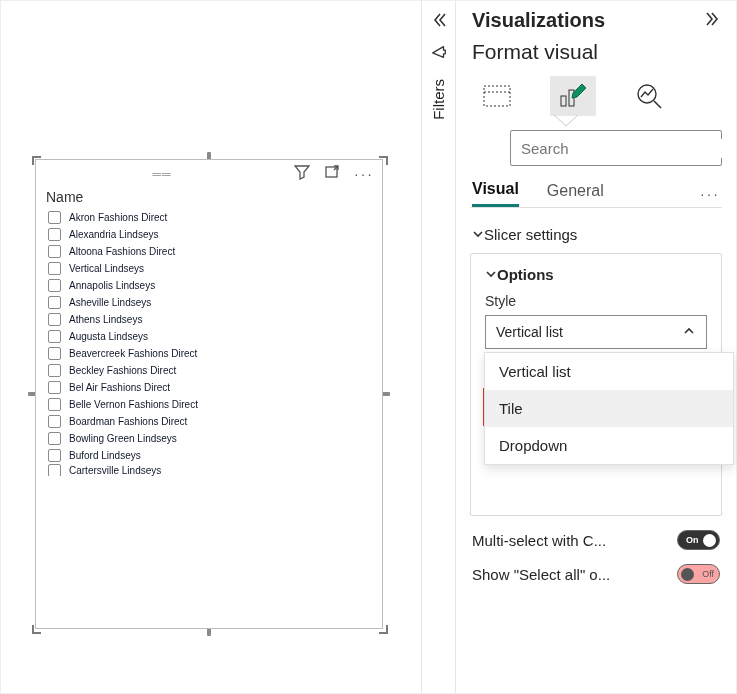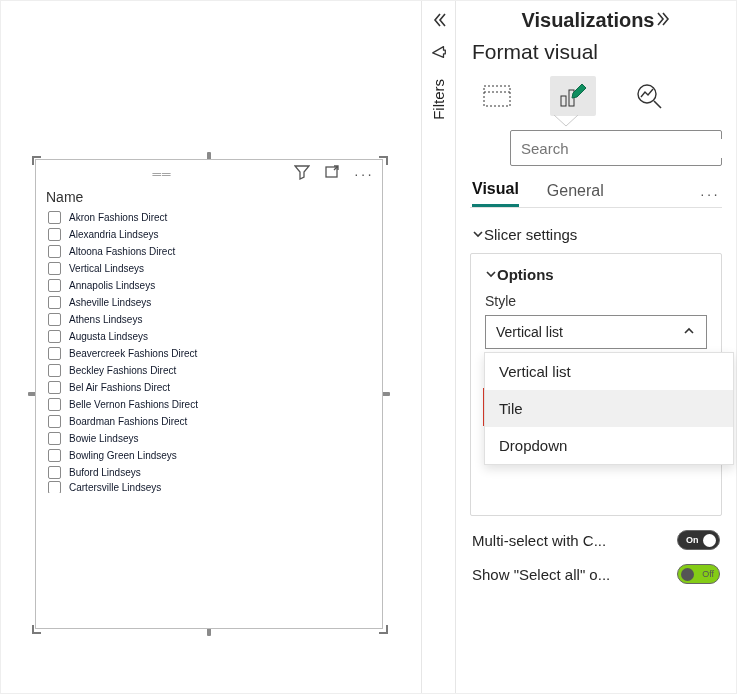--- a/index.html
+++ b/index.html
@@ -31,7 +31,7 @@
   .filters-label{writing-mode:vertical-rl;transform:rotate(180deg);font-size:15px;color:#222;margin-top:4px;}
 
   .panel{width:280px;display:flex;flex-direction:column;padding:8px 0 0 0;}
-  .panel-head{display:flex;align-items:center;justify-content:center;padding:0 14px 6px 16px;}
+  .panel-head{display:flex;align-items:center;justify-content:space-between;padding:0 14px 6px 16px;}
   .panel-title{font-size:20px;font-weight:600;}
   .subhead{padding:2px 16px 6px 16px;font-size:21px;}
   .format-icons{display:flex;gap:30px;padding:6px 0 0 18px;}

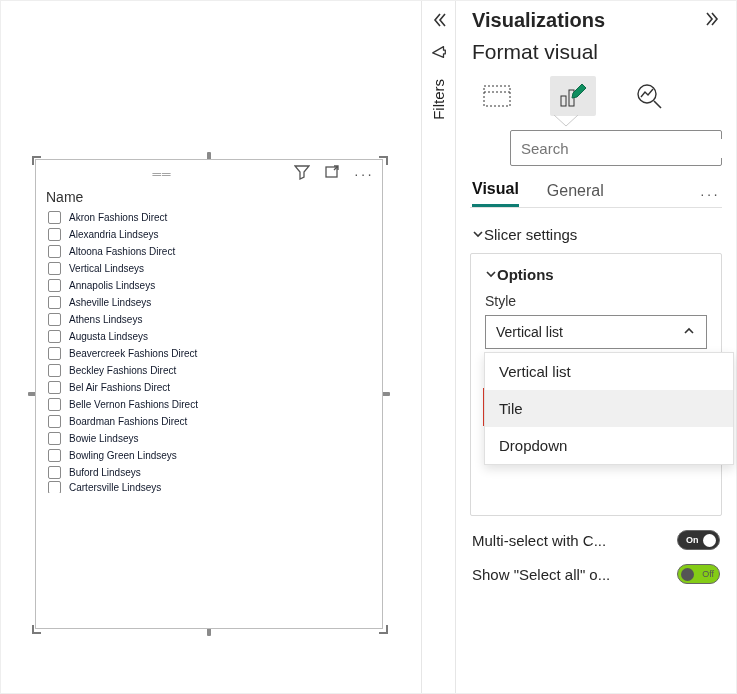--- a/index.html
+++ b/index.html
@@ -169,10 +169,6 @@
             </div>
             <div class="item">
               <span class="cb"></span>
-              <span>Bowie Lindseys</span>
-            </div>
-            <div class="item">
-              <span class="cb"></span>
               <span>Bowling Green Lindseys</span>
             </div>
             <div class="item">

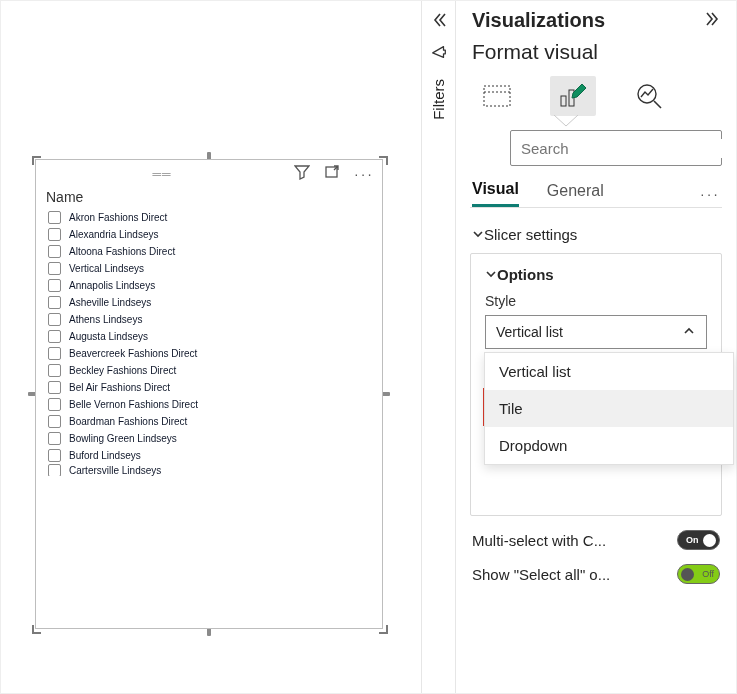--- a/index.html
+++ b/index.html
@@ -63,7 +63,7 @@
   .toggle .knob{width:13px;height:13px;border-radius:50%;background:#fff;position:absolute;top:2.5px;}
   .toggle.on{background:#333;}
   .toggle.on .knob{right:3px;}
-  .toggle.off{background:#84cc16;}
+  .toggle.off{background:#fca5a5;}
   .toggle.off .knob{left:3px;background:#555;}
   .toggle .tlab{position:absolute;font-size:9px;color:#fff;}
   .toggle.on .tlab{left:8px;font-weight:bold;}

